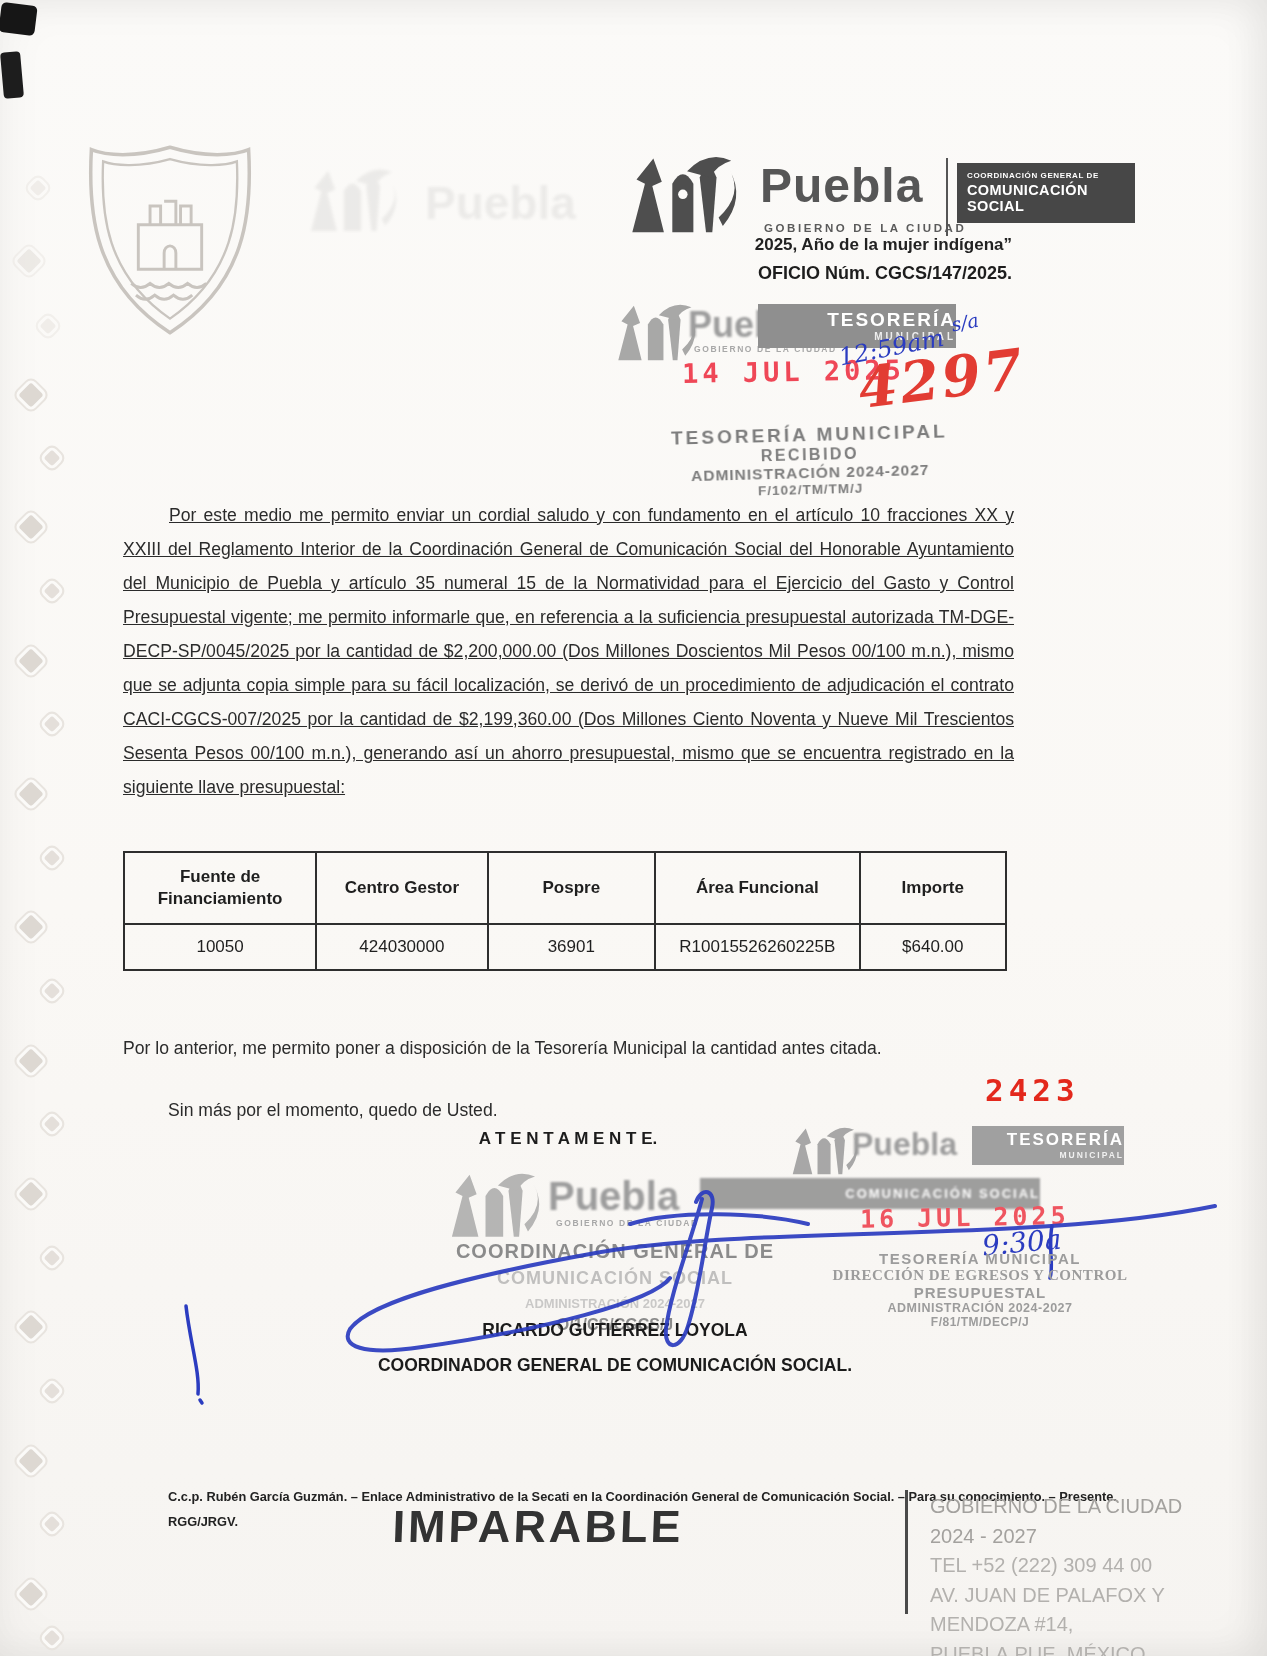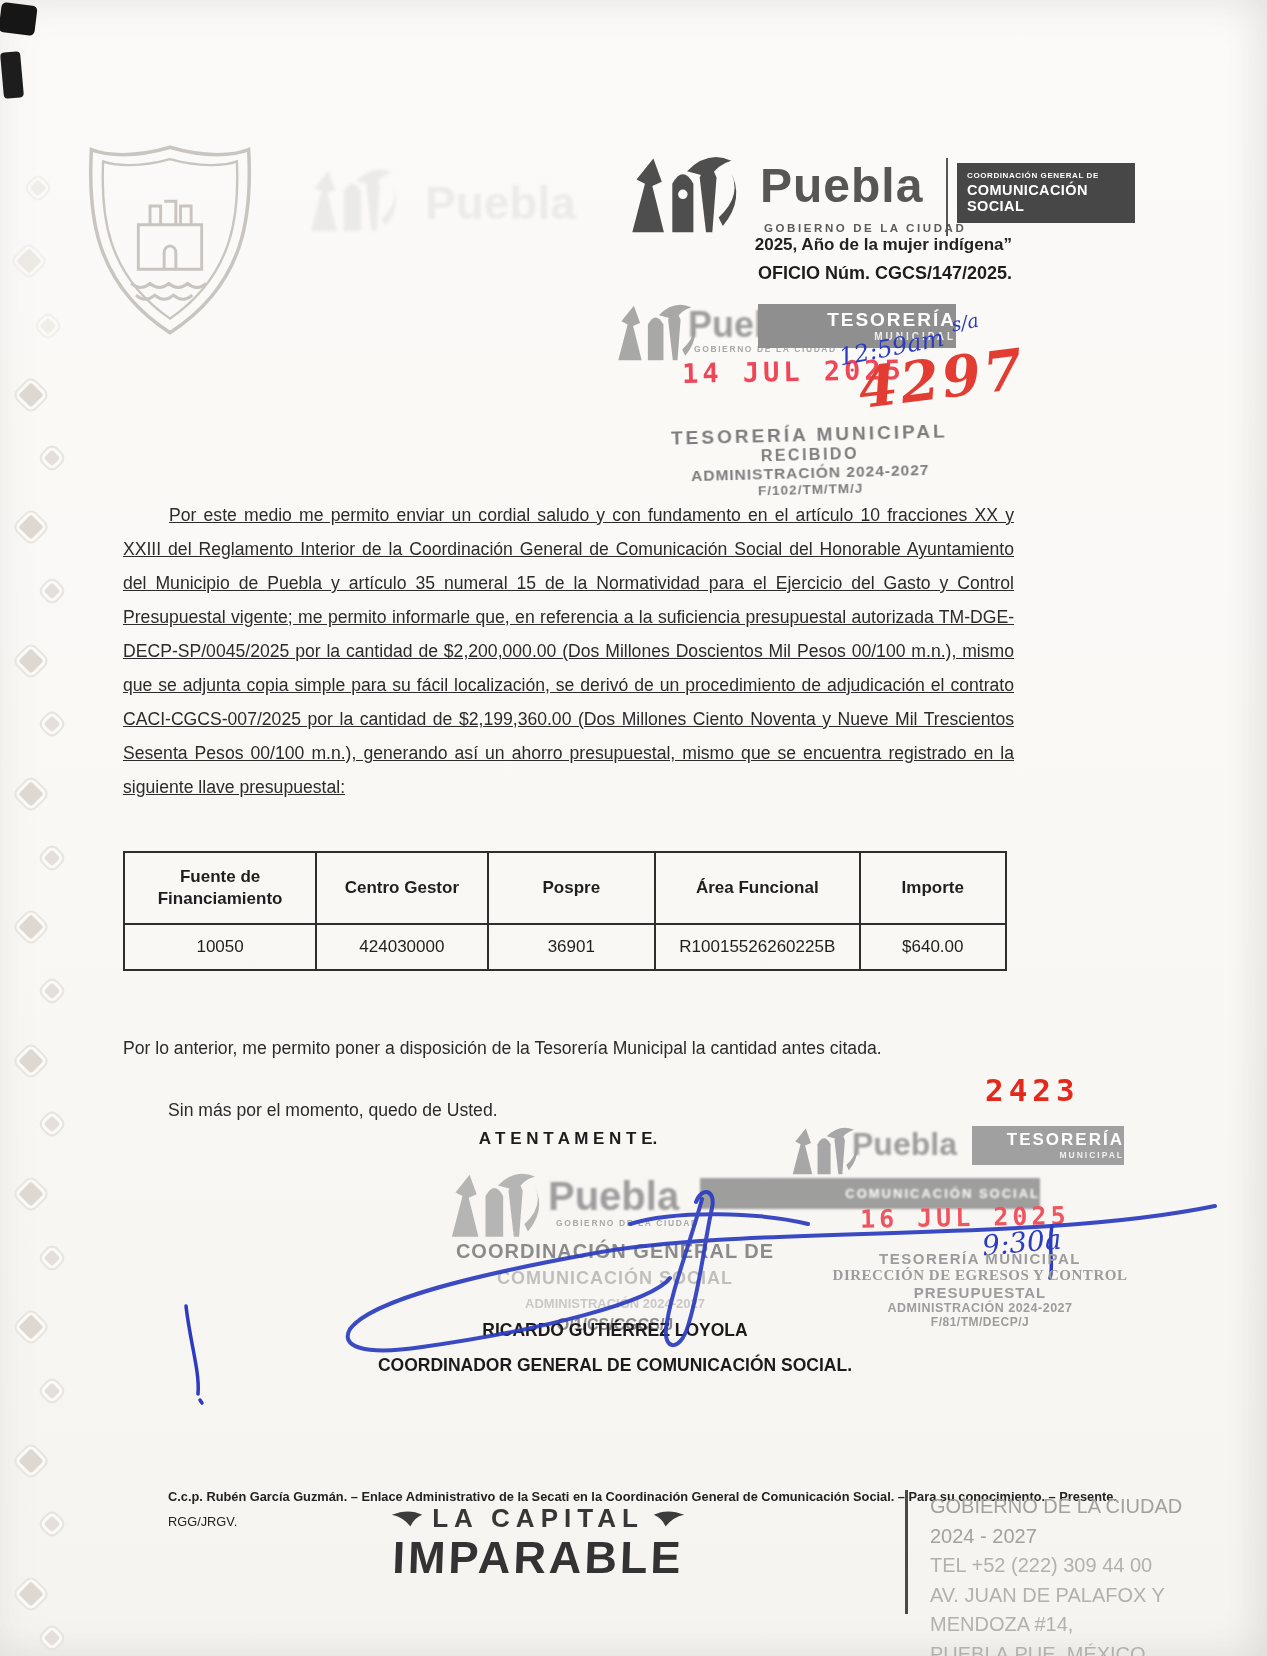--- a/index.html
+++ b/index.html
@@ -121,7 +121,7 @@
 
   
   .ccp{top:1487px;left:168px;width:950px;font-size:12.8px;font-weight:700;color:#222;line-height:20px;}
-  .ccp-ini{top:1514px;left:168px;font-size:12.8px;font-weight:400;color:#222;}
+  .ccp-ini{top:1514px;left:168px;font-size:12.8px;font-weight:700;color:#222;}
   .cap-logo{top:1503px;left:388px;width:300px;text-align:center;color:#373737;}
   .cap-l1{display:flex;align-items:center;justify-content:center;gap:8px;font-size:26px;font-weight:800;letter-spacing:6px;}
   .cap-l2{font-size:45px;font-weight:900;letter-spacing:3px;transform:skewX(-2deg);margin-top:-2px;color:#333;}

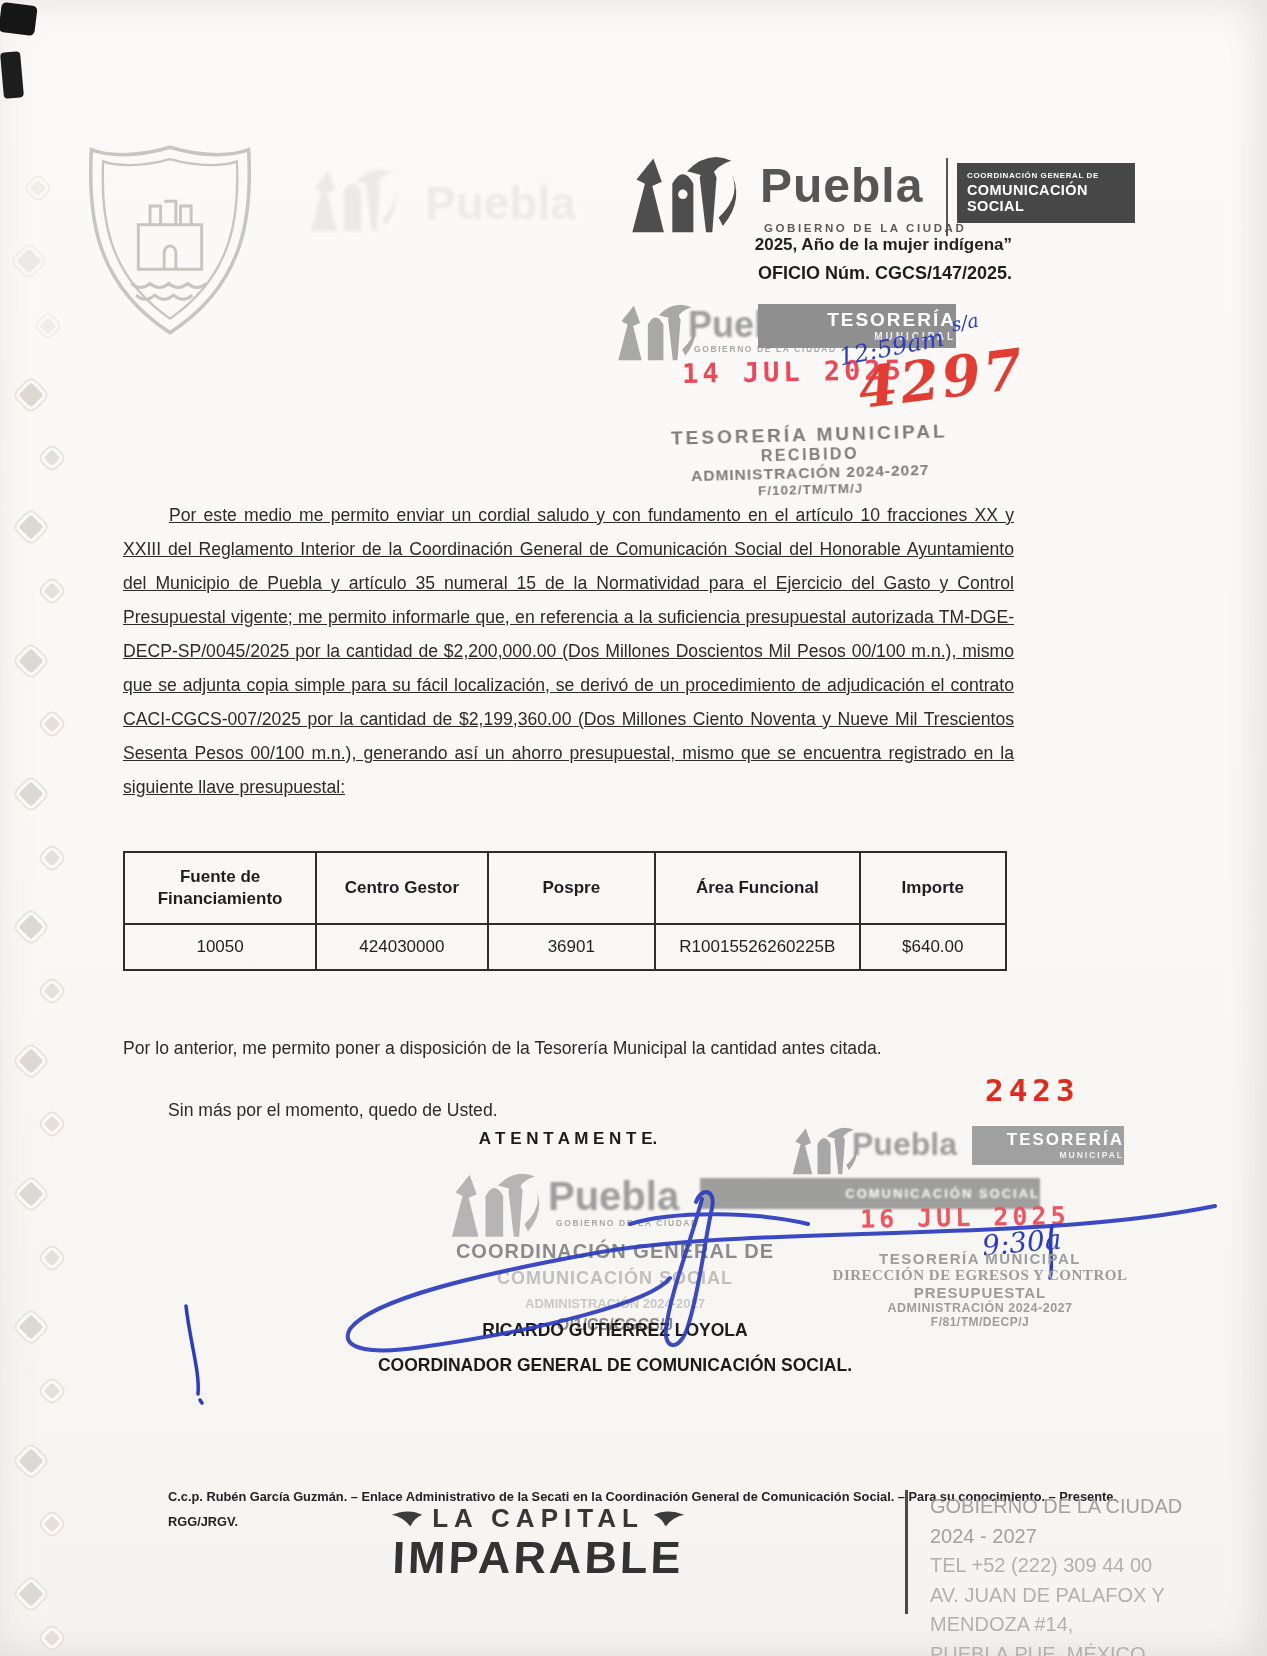--- a/index.html
+++ b/index.html
@@ -334,15 +334,6 @@
   <div class="abs ccp-ini">RGG/JRGV.</div>
 
   <div class="abs cap-logo">
-    <div class="cap-l1">
-      <svg width="34" height="22" viewBox="0 0 40 26" fill="#3c3c3c" style="transform:scaleX(-1)">
-        <path d="M2 8 Q18 0 38 8 Q24 11 16 22 Q12 12 2 8 Z"></path>
-      </svg>
-      <span>LA CAPITAL</span>
-      <svg width="34" height="22" viewBox="0 0 40 26" fill="#3c3c3c">
-        <path d="M2 8 Q18 0 38 8 Q24 11 16 22 Q12 12 2 8 Z"></path>
-      </svg>
-    </div>
     <div class="cap-l2">IMPARABLE</div>
   </div>
 

